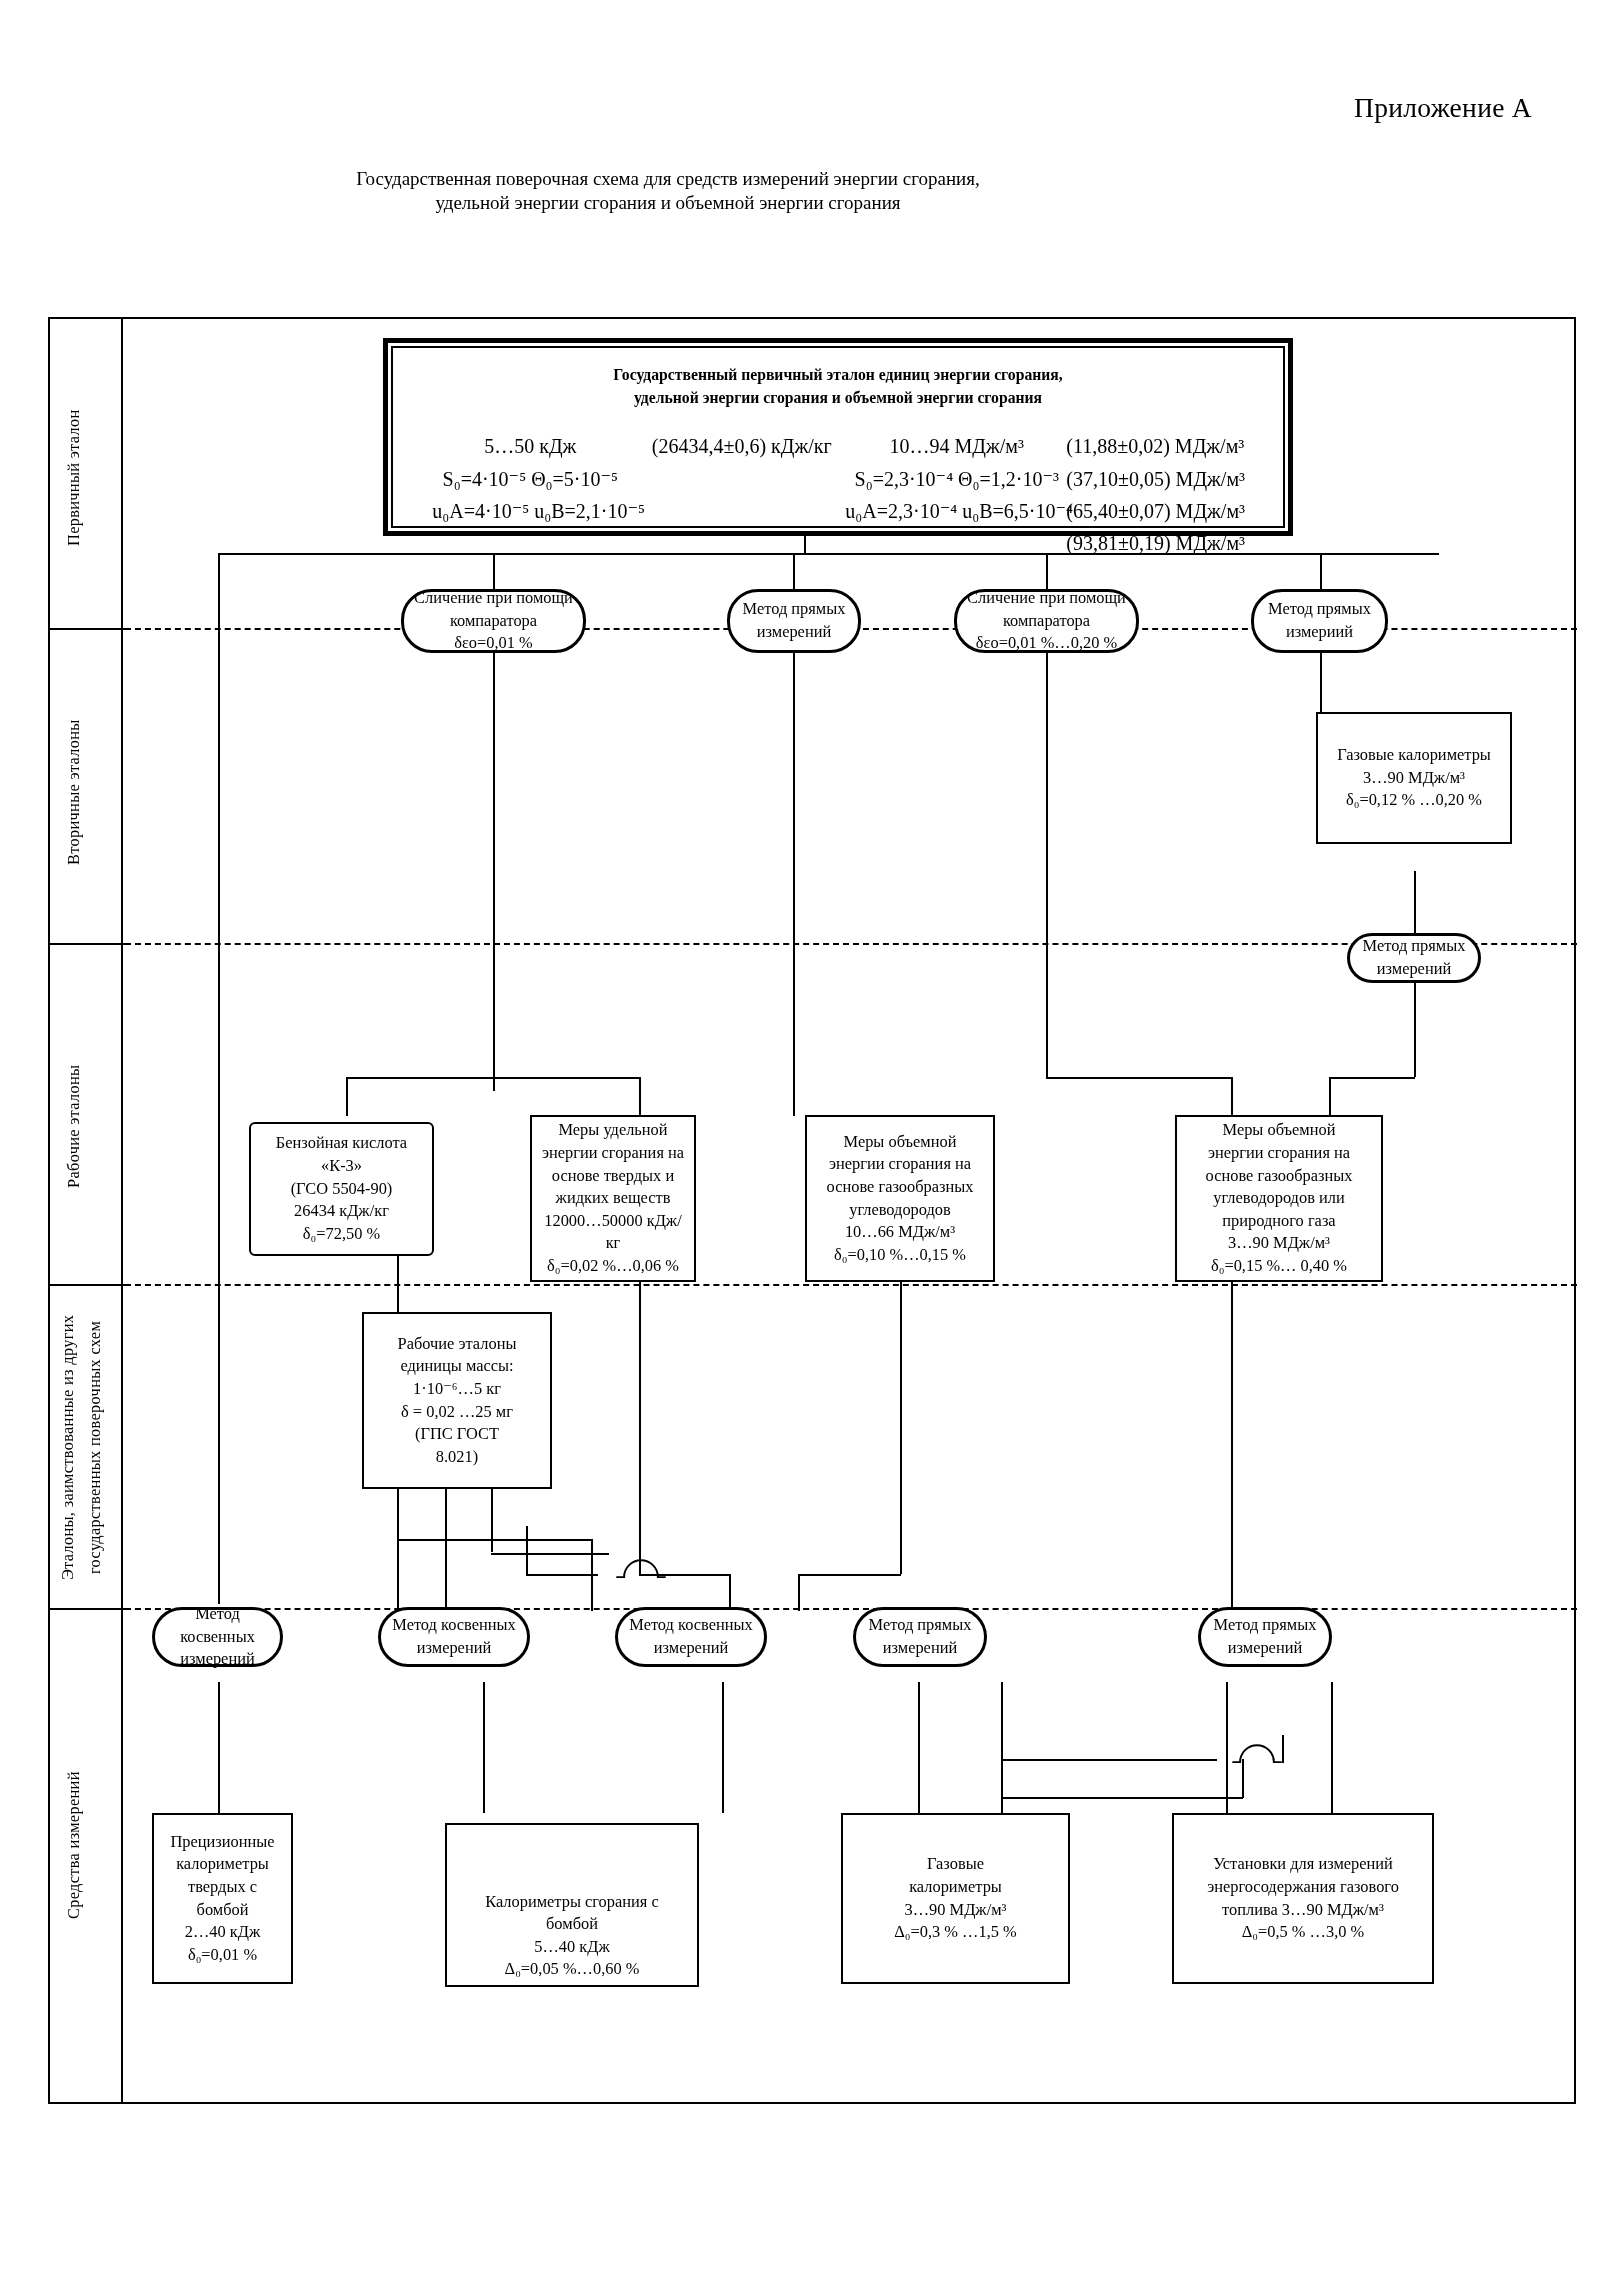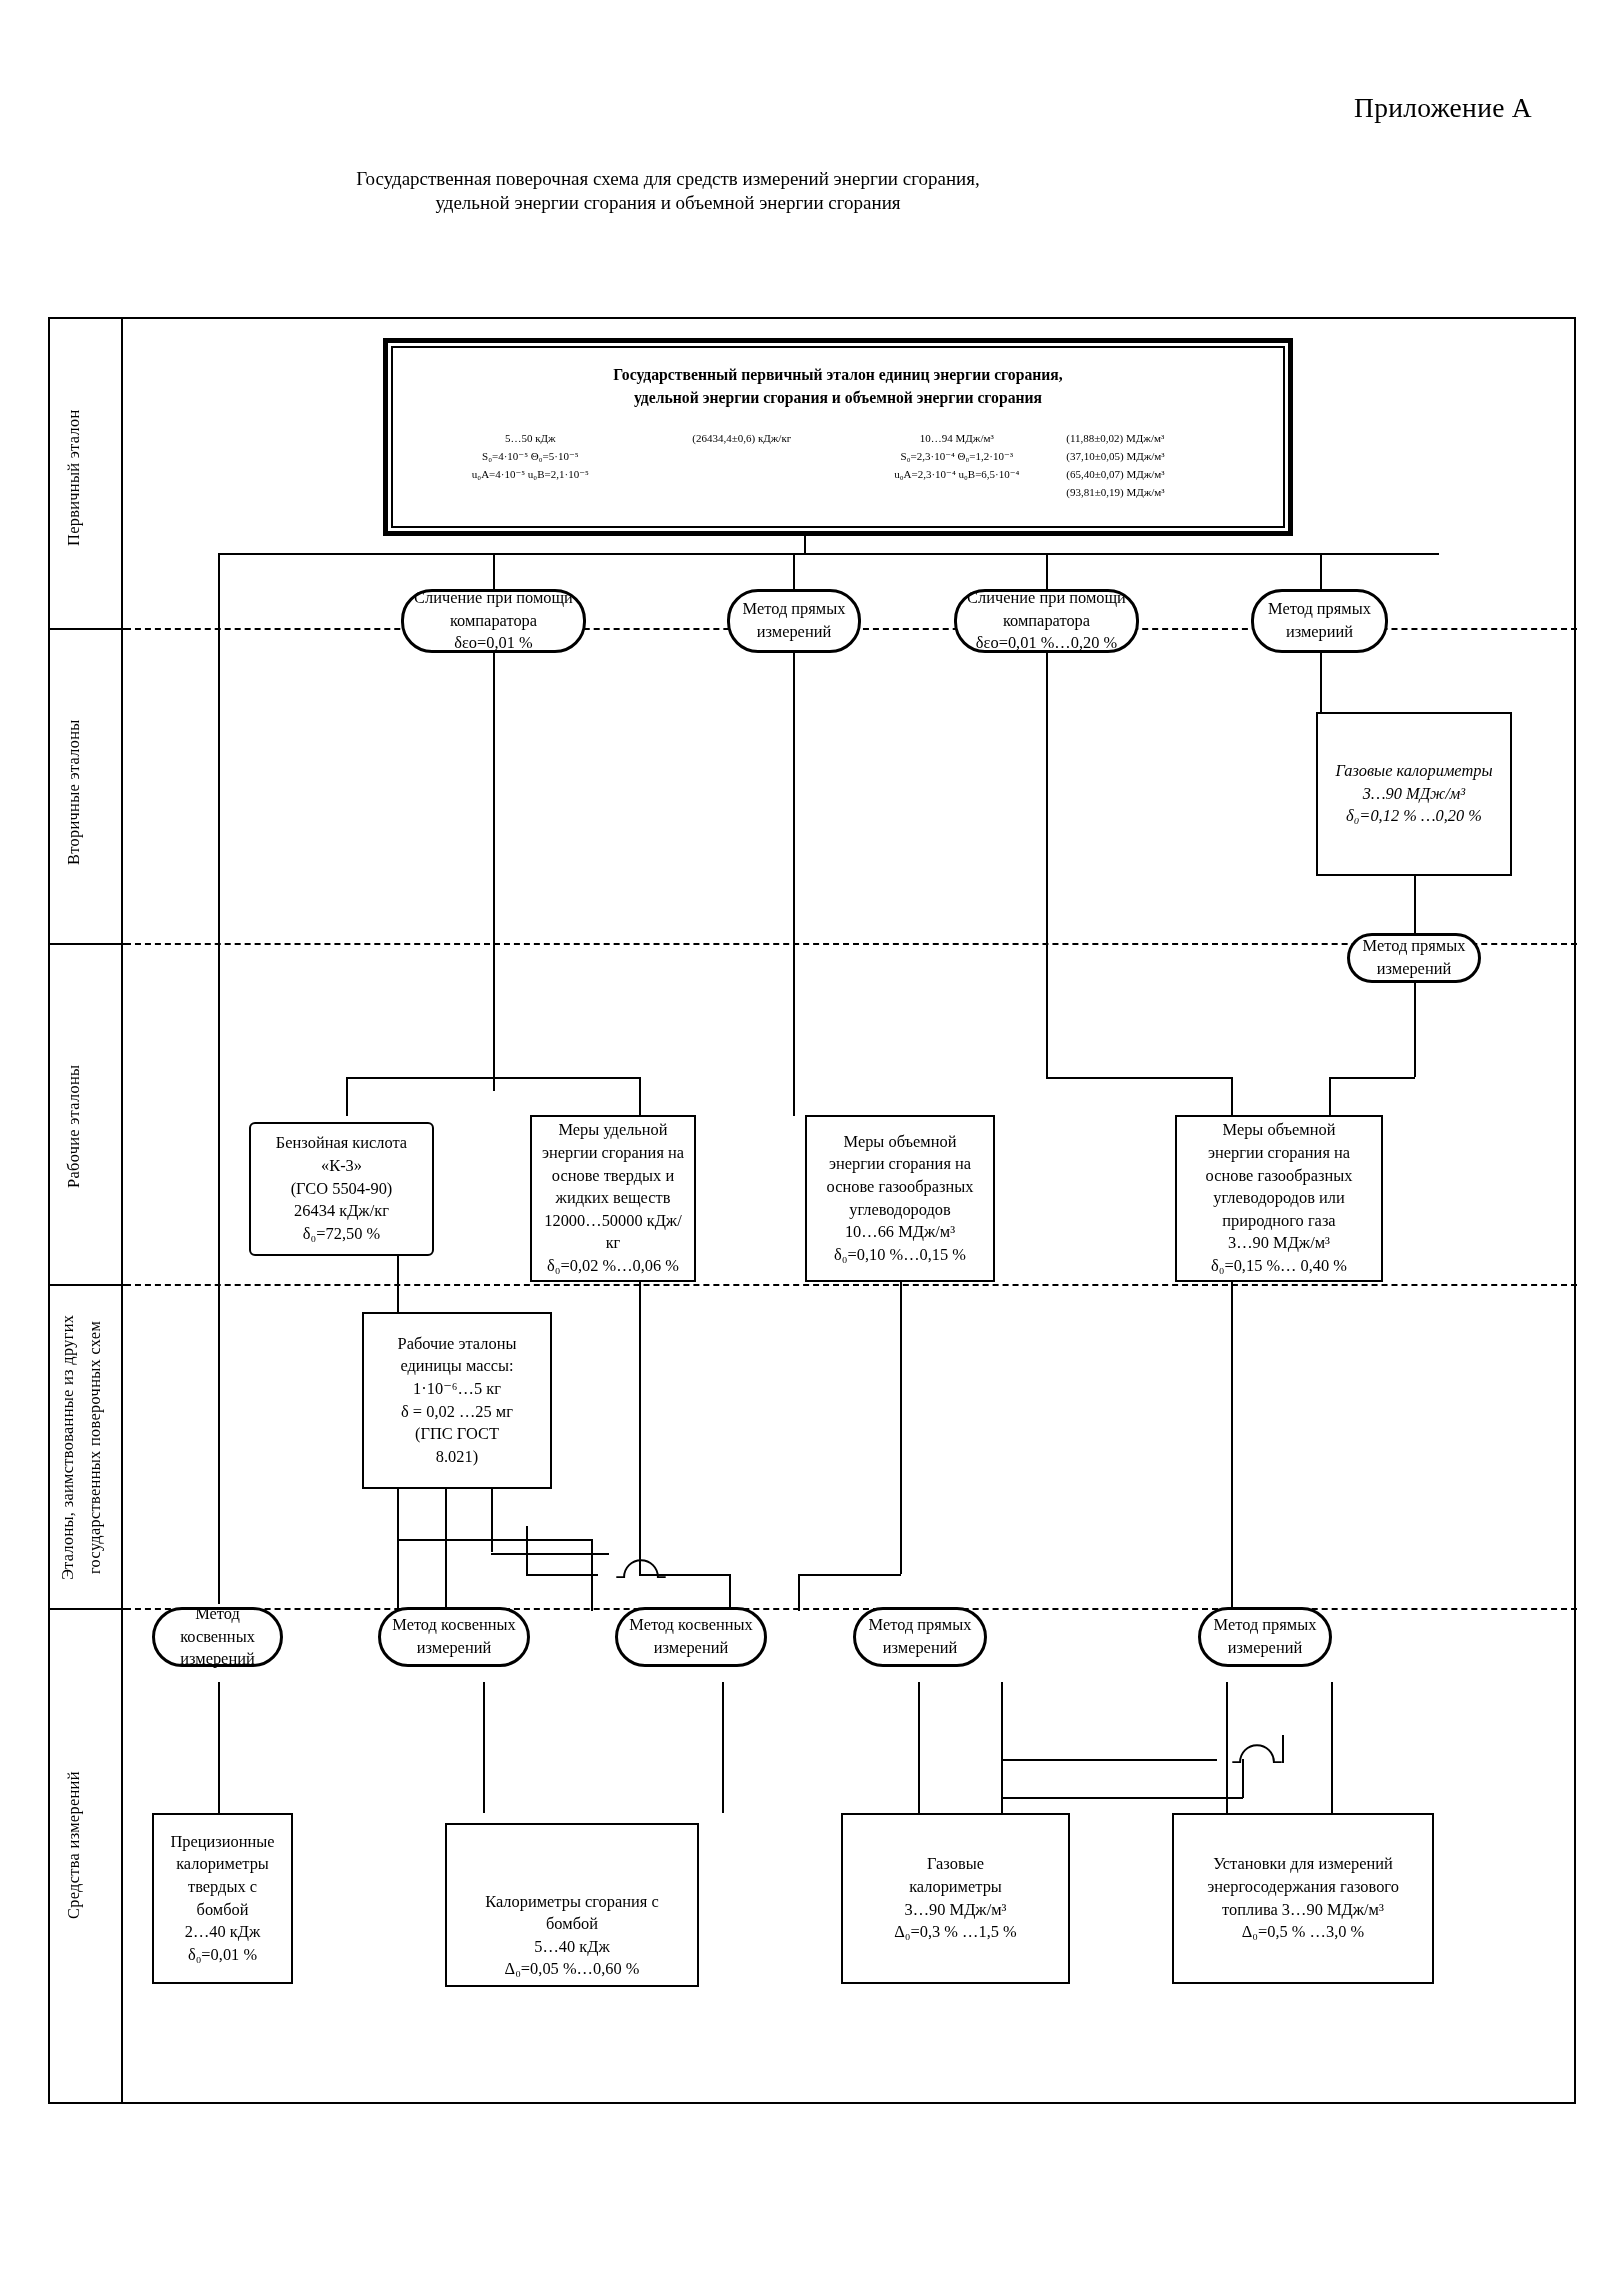--- a/index.html
+++ b/index.html
@@ -31,7 +31,7 @@
   .primary-inner{width:100%;height:100%;border:2px solid #000;box-sizing:border-box;
                  position:relative;background:#fff;}
   .ps-title{position:absolute;left:0;right:0;top:14.4px;text-align:center;font-weight:bold;font-size:15.7px;line-height:1.5;}
-  .ps-col{position:absolute;font-size:11px;line-height:1.62;white-space:nowrap;}
+  .ps-col{position:absolute;font-size:20px;line-height:1.62;white-space:nowrap;}
 
   
   .ln{position:absolute;background:#000;z-index:2;}

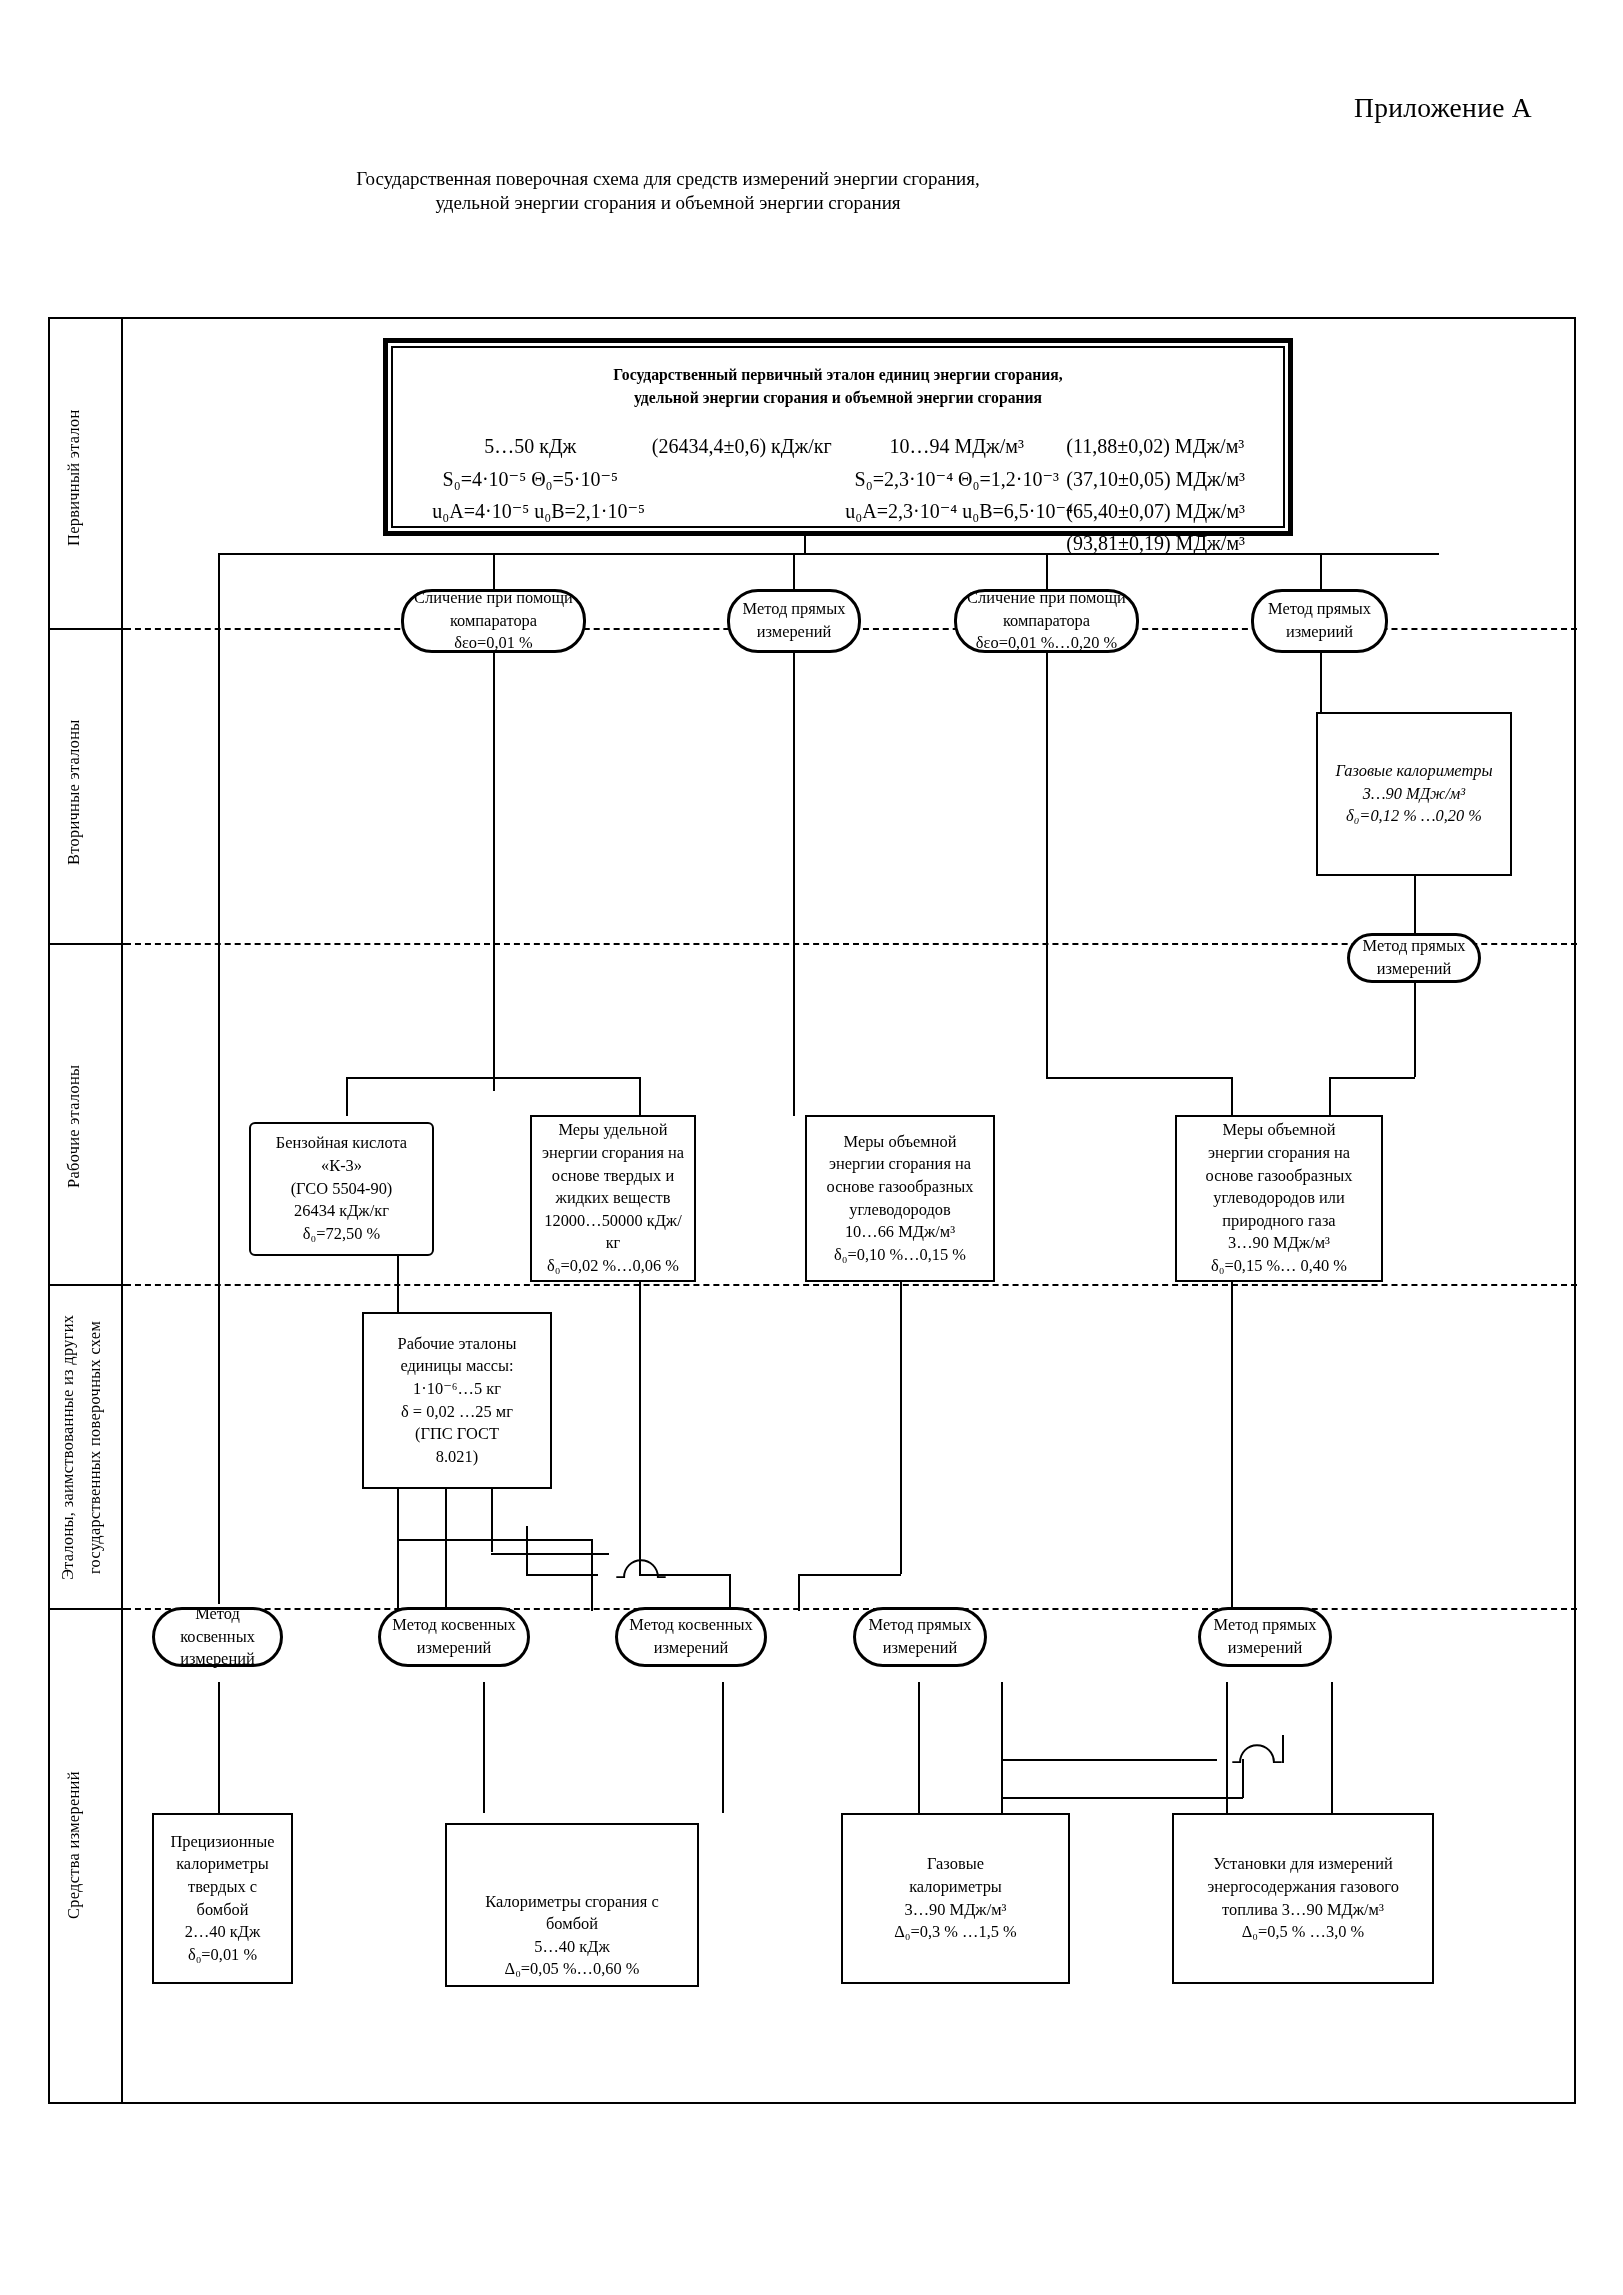--- a/index.html
+++ b/index.html
@@ -207,7 +207,7 @@
     </div>
   </div>
 
-  <div class="box" style="left:1316px;top:712px;width:196px;height:164px;font-style:italic;">
+  <div class="box" style="left:1316px;top:712px;width:196px;height:132px;">
     <div>
       <div>Газовые калориметры</div>
       <div>3…90 МДж/м³</div>

